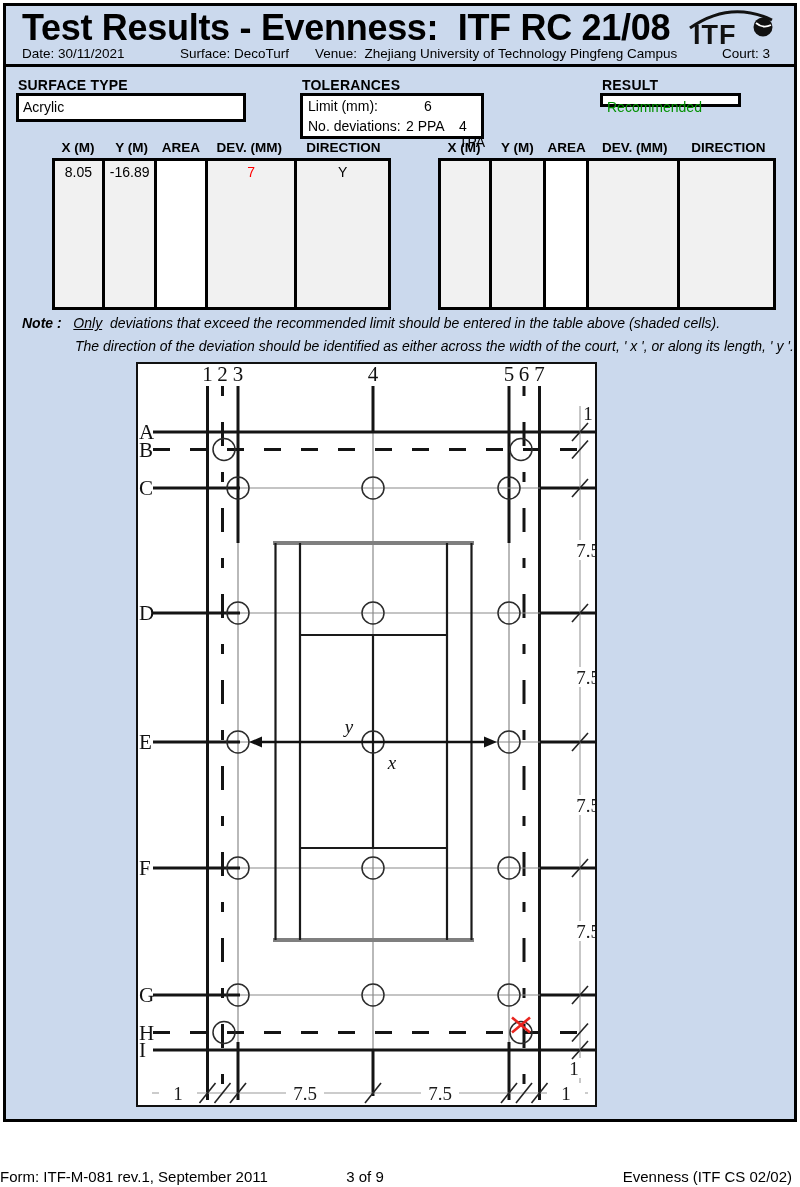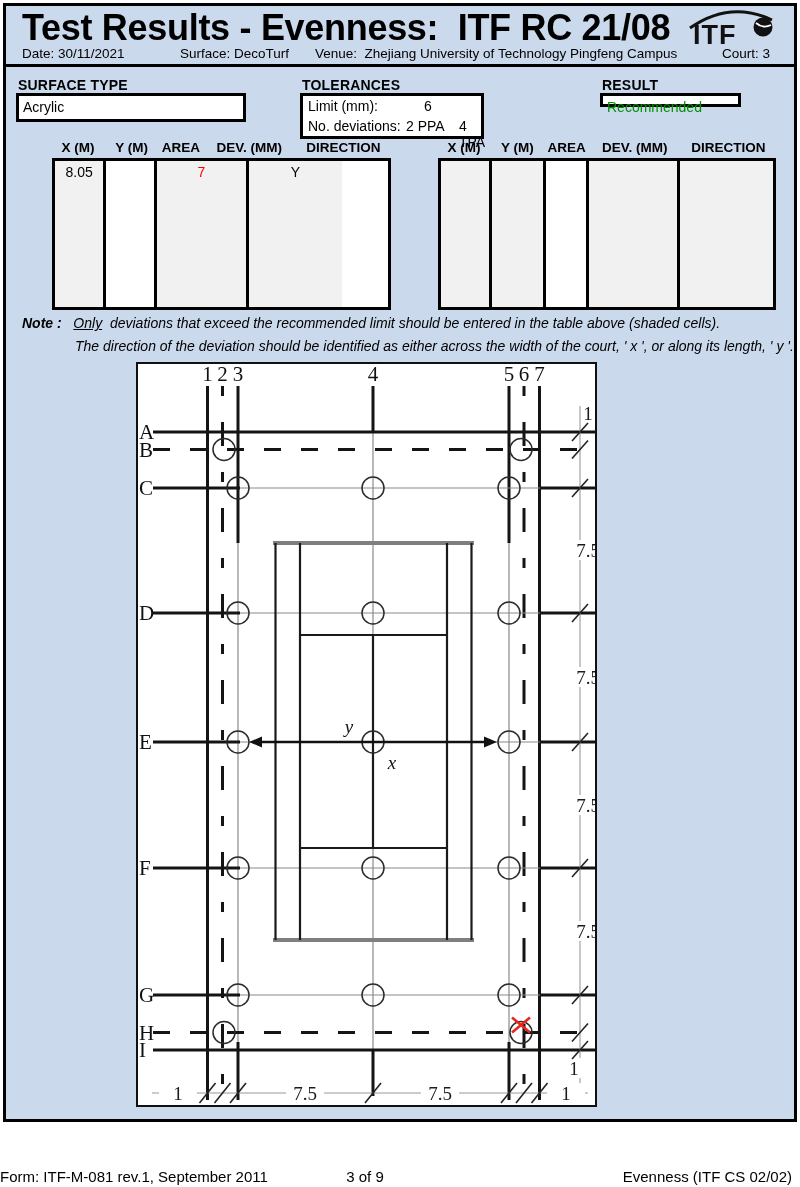--- a/index.html
+++ b/index.html
@@ -124,6 +124,9 @@
   <div class="tbody">
       <div class="td" style="width: 15.4%;">
         <div>8.05</div>
+      </div>
+      <div class="td" style="width: 16.2%;">
+        <div>-16.89</div>
       </div>
       <div class="td white" style="width: 12.9%; padding-left: 48px;">
         <div>TPA</div>

